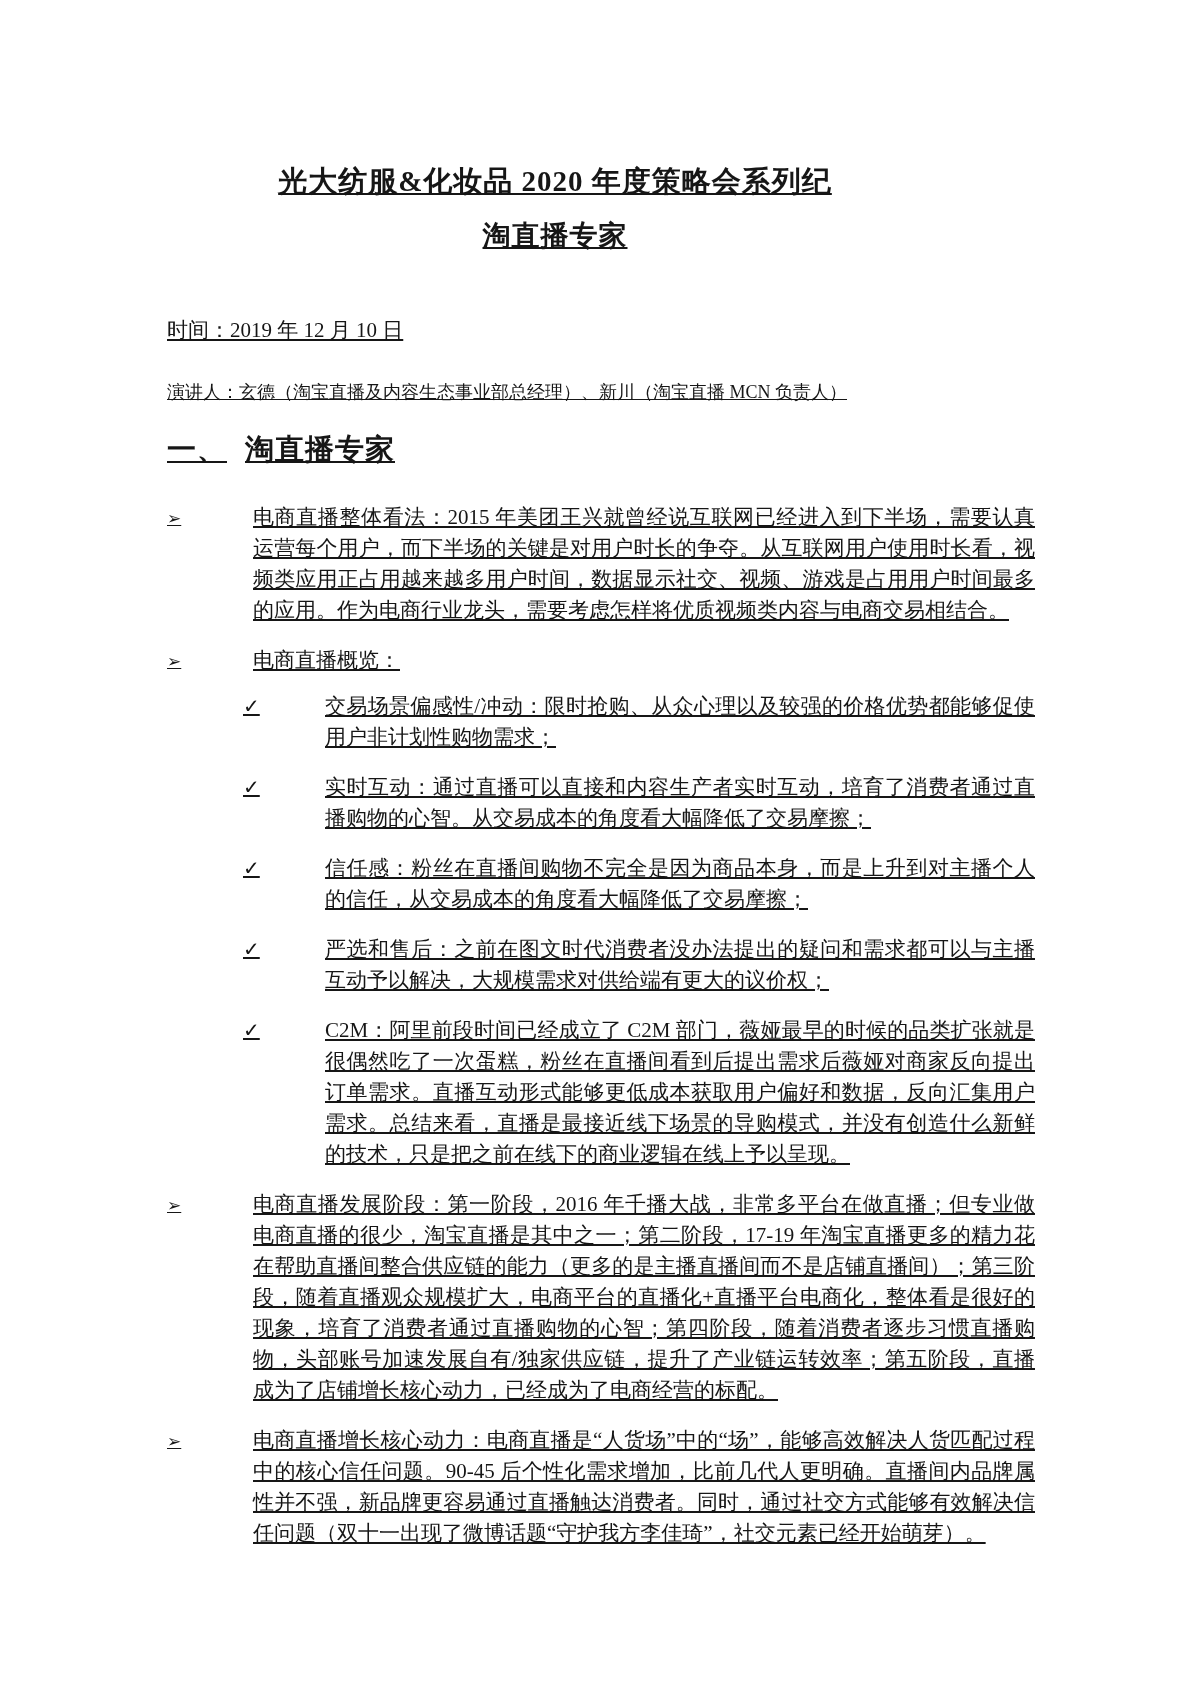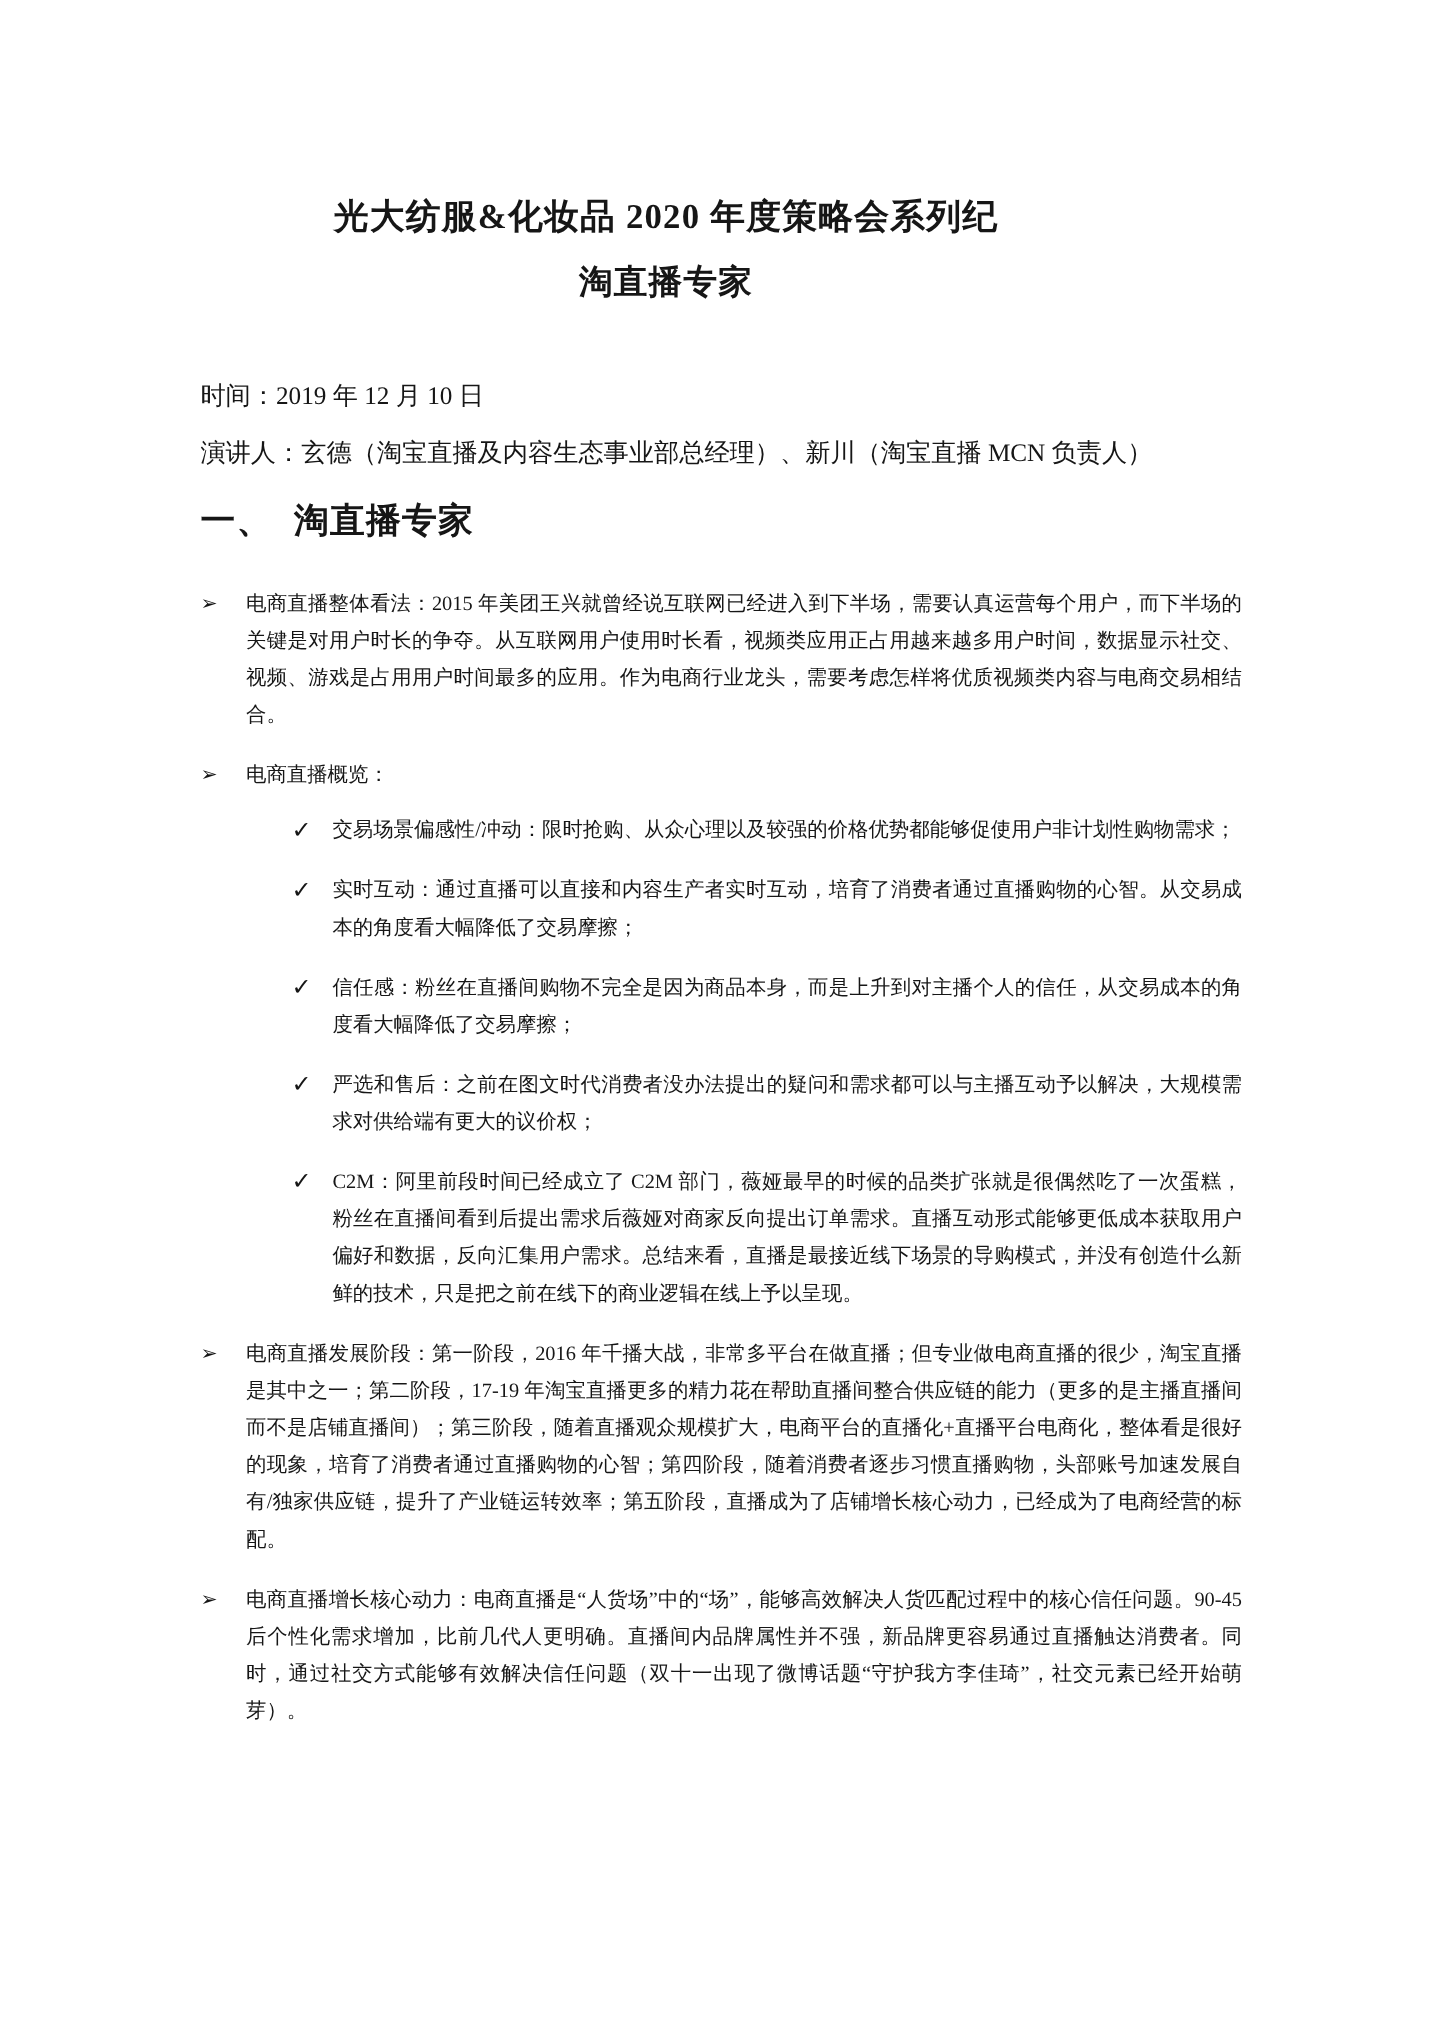--- a/index.html
+++ b/index.html
@@ -19,6 +19,7 @@
   .content {
     width: 868px;
     margin-left: 167px;
+    text-decoration: underline;
   }
   .doc-title {
     padding-top: 163px;

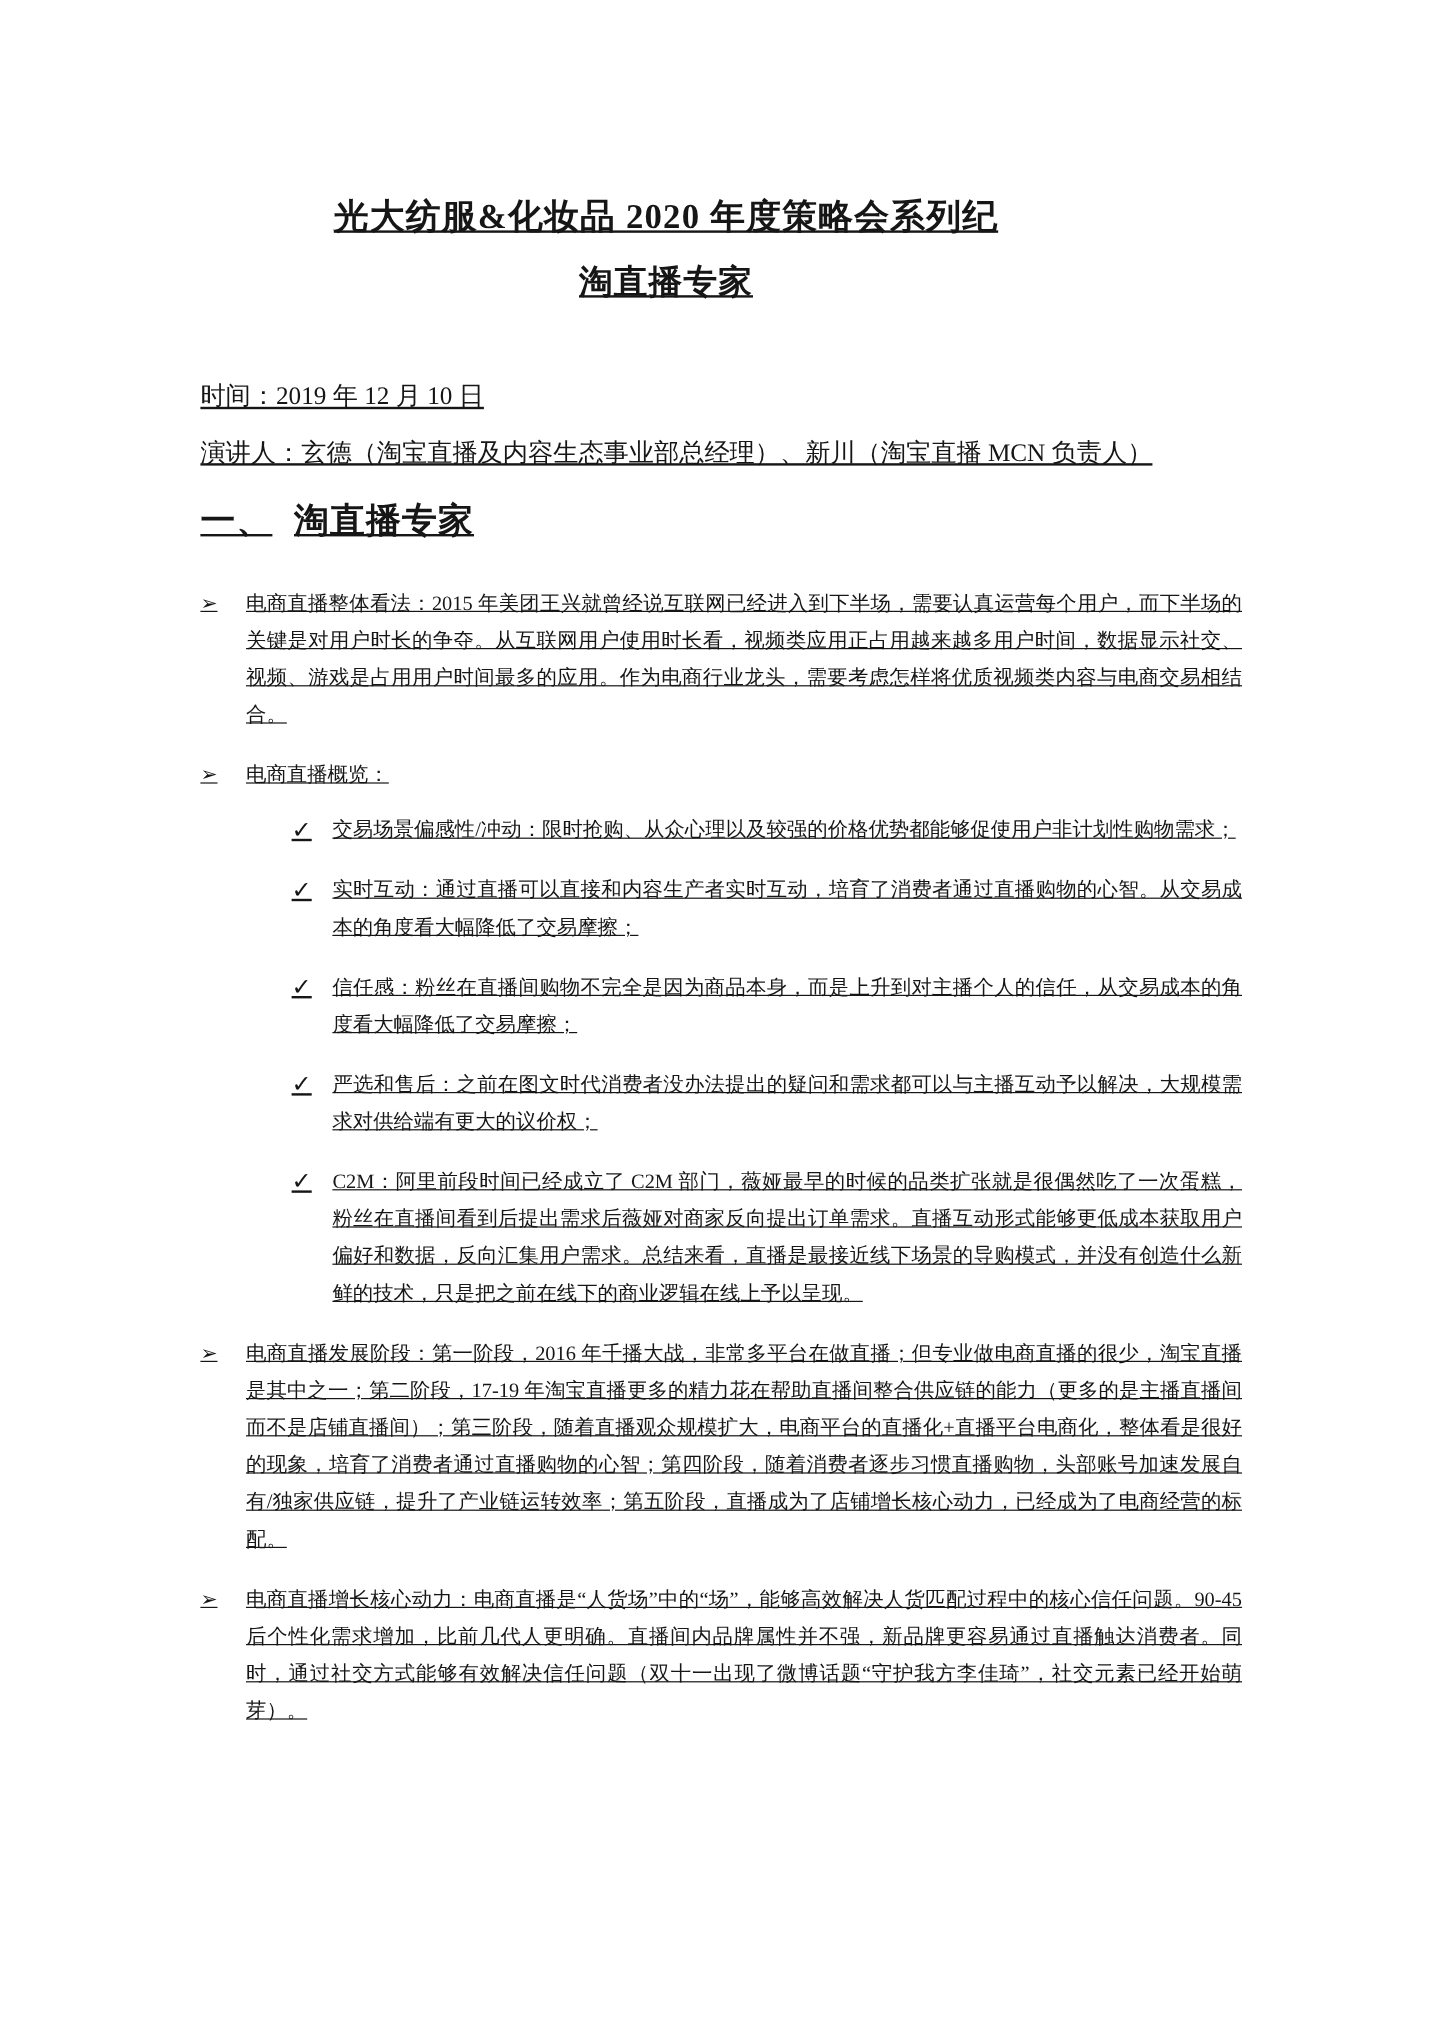--- a/index.html
+++ b/index.html
@@ -45,8 +45,8 @@
     line-height: 31px;
   }
   .meta-speaker {
-    margin-top: 16px;
-    font-size: 21px;
+    margin-top: 31px;
+    font-size: 18px;
     line-height: 31px;
   }
   .section-heading {

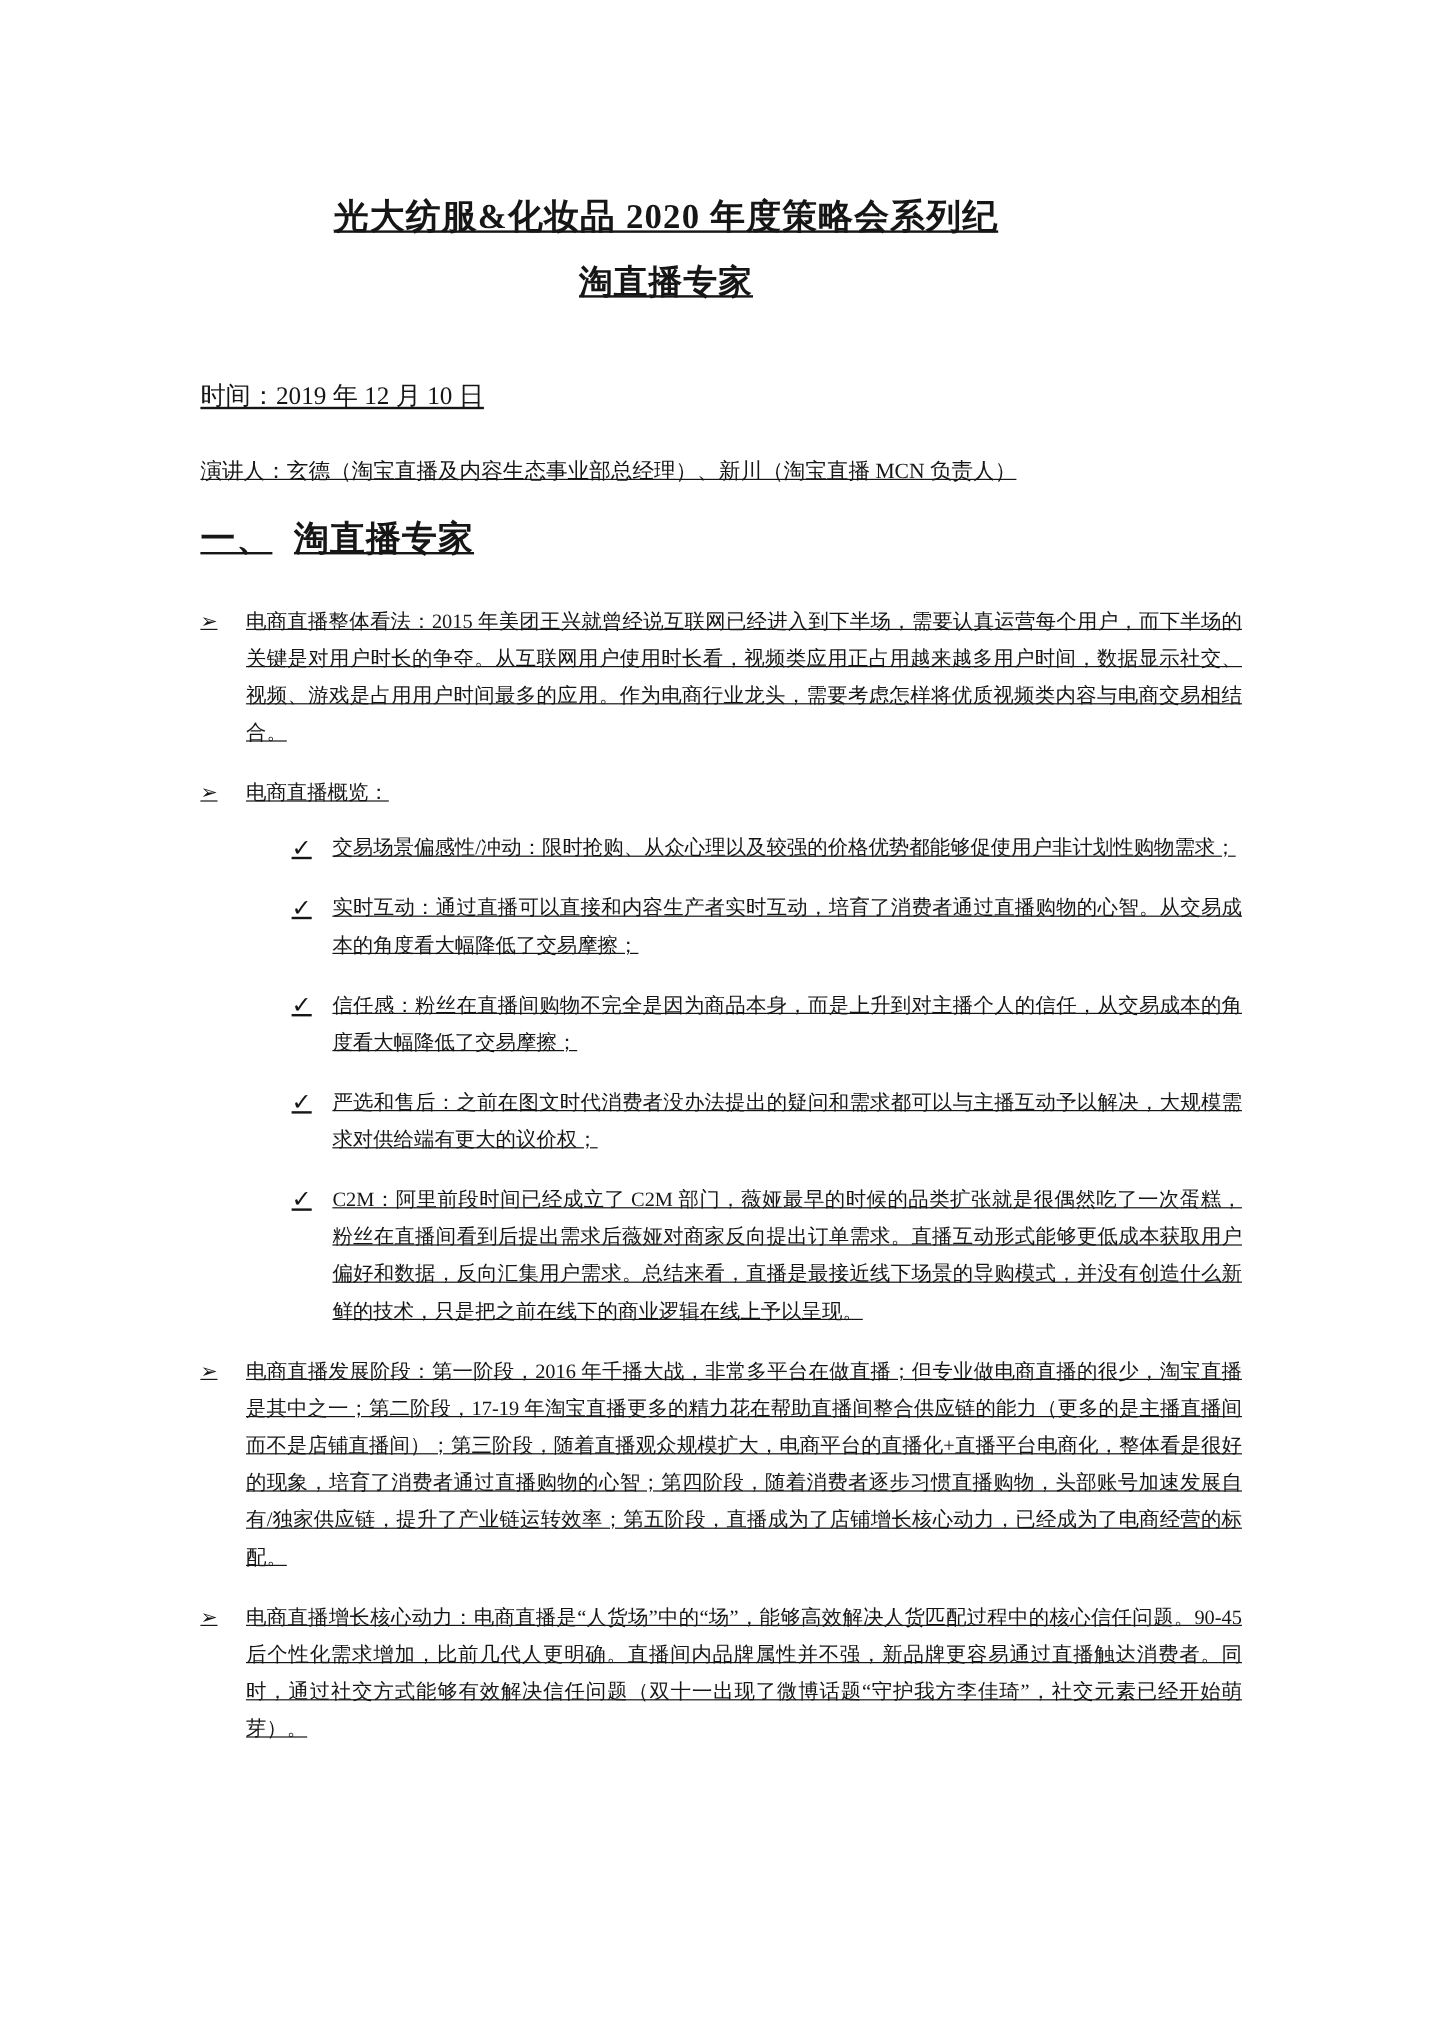--- a/index.html
+++ b/index.html
@@ -81,9 +81,10 @@
   }
   .b-text {
     flex: 1 1 auto;
-    font-size: 17px;
+    font-size: 21px;
     line-height: 31px;
     text-align: justify;
+    margin-left: 48px;
   }
   .bullet-block { flex: 1 1 auto; }
   .bullet-block > .b-text { width: auto; }

